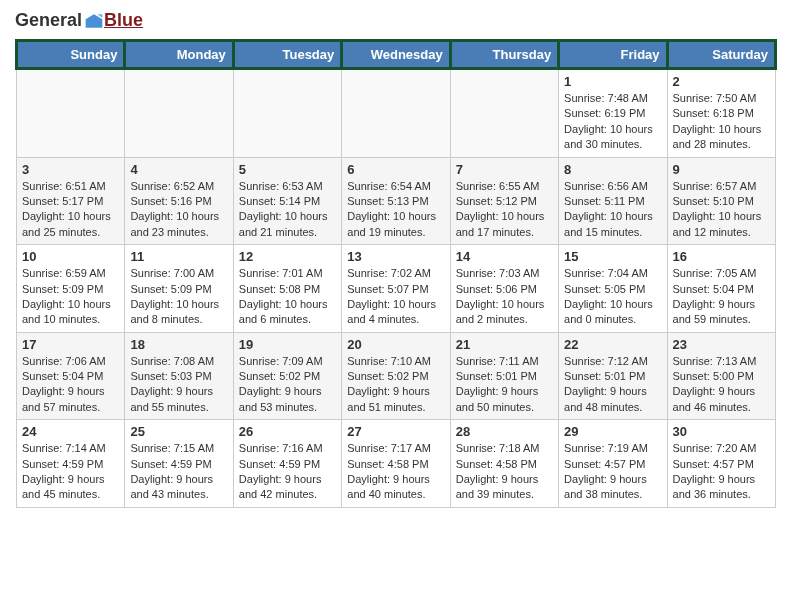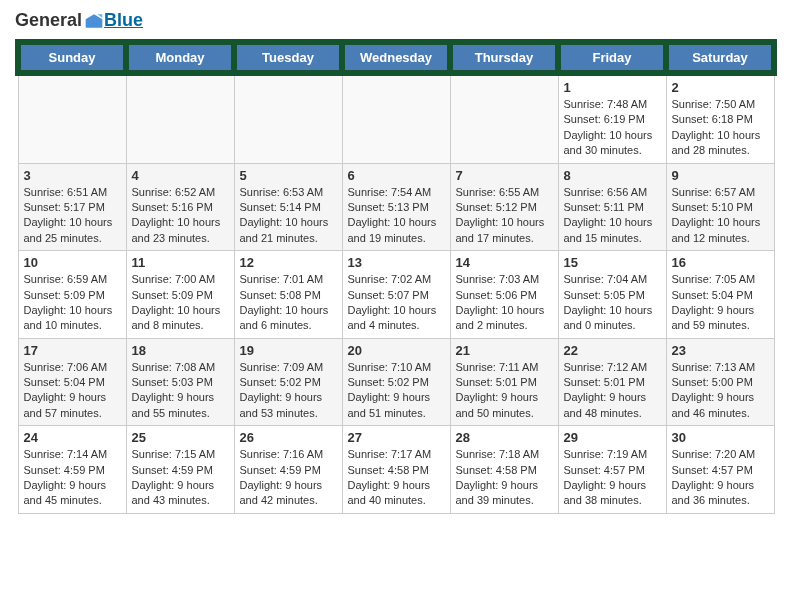--- a/index.html
+++ b/index.html
@@ -33,7 +33,7 @@
     .logo-blue {
       font-size: 18px;
       font-weight: bold;
-      color: #0369a1;
+      color: #7f1d1d;
       text-decoration: underline;
     }
     .logo-icon {

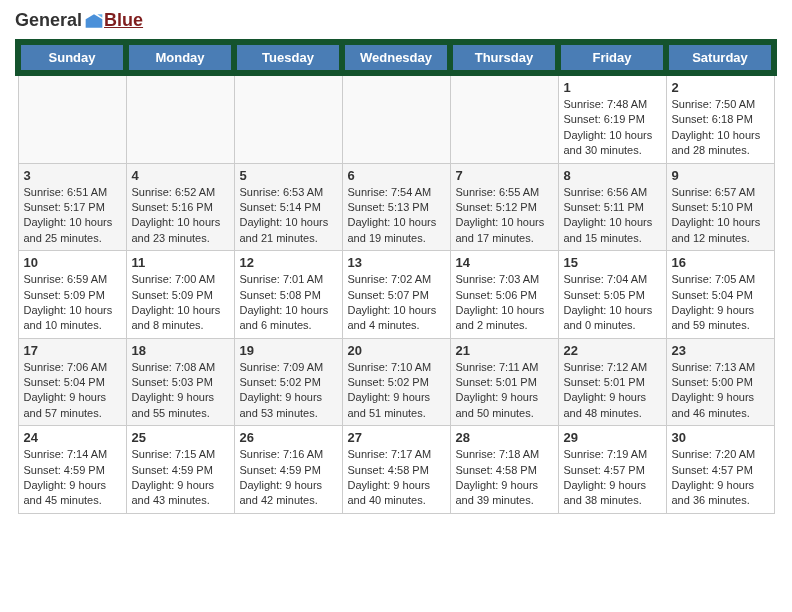--- a/index.html
+++ b/index.html
@@ -61,11 +61,11 @@
     th {
       background-color: #4a7db5;
       color: white;
-      text-align: center;
+      text-align: right;
       padding: 5px 6px;
       font-size: 13px;
       font-weight: bold;
-      border: 6px solid #14532d;
+      border: 3px solid #14532d;
     }
     td {
       vertical-align: top;

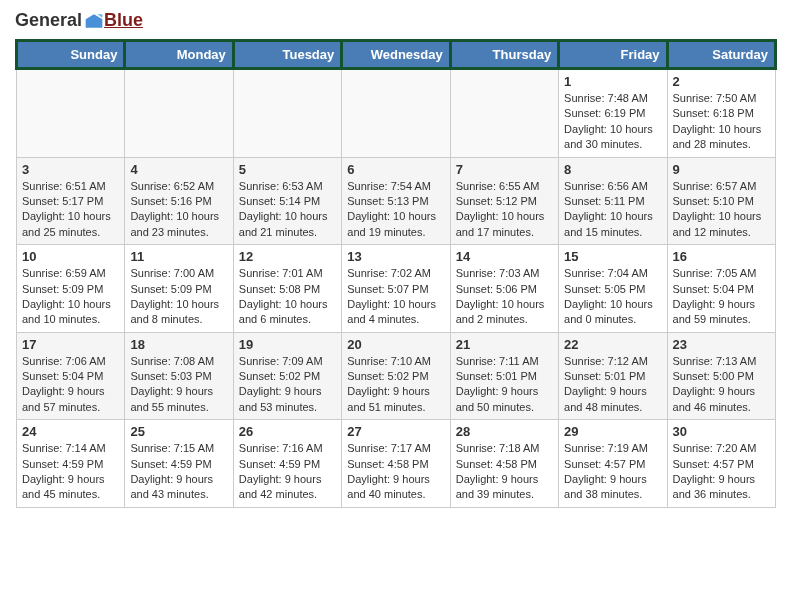--- a/index.html
+++ b/index.html
@@ -164,7 +164,7 @@
         </td>
         <td>
           <div class="day-num">6</div>
-          <div class="day-info" style="white-space: pre-line;">Sunrise: 7:54 AM
+          <div class="day-info" style="white-space: pre-line;">Sunrise: 6:54 AM
 Sunset: 5:13 PM
 Daylight: 10 hours and 19 minutes.</div>
         </td>

